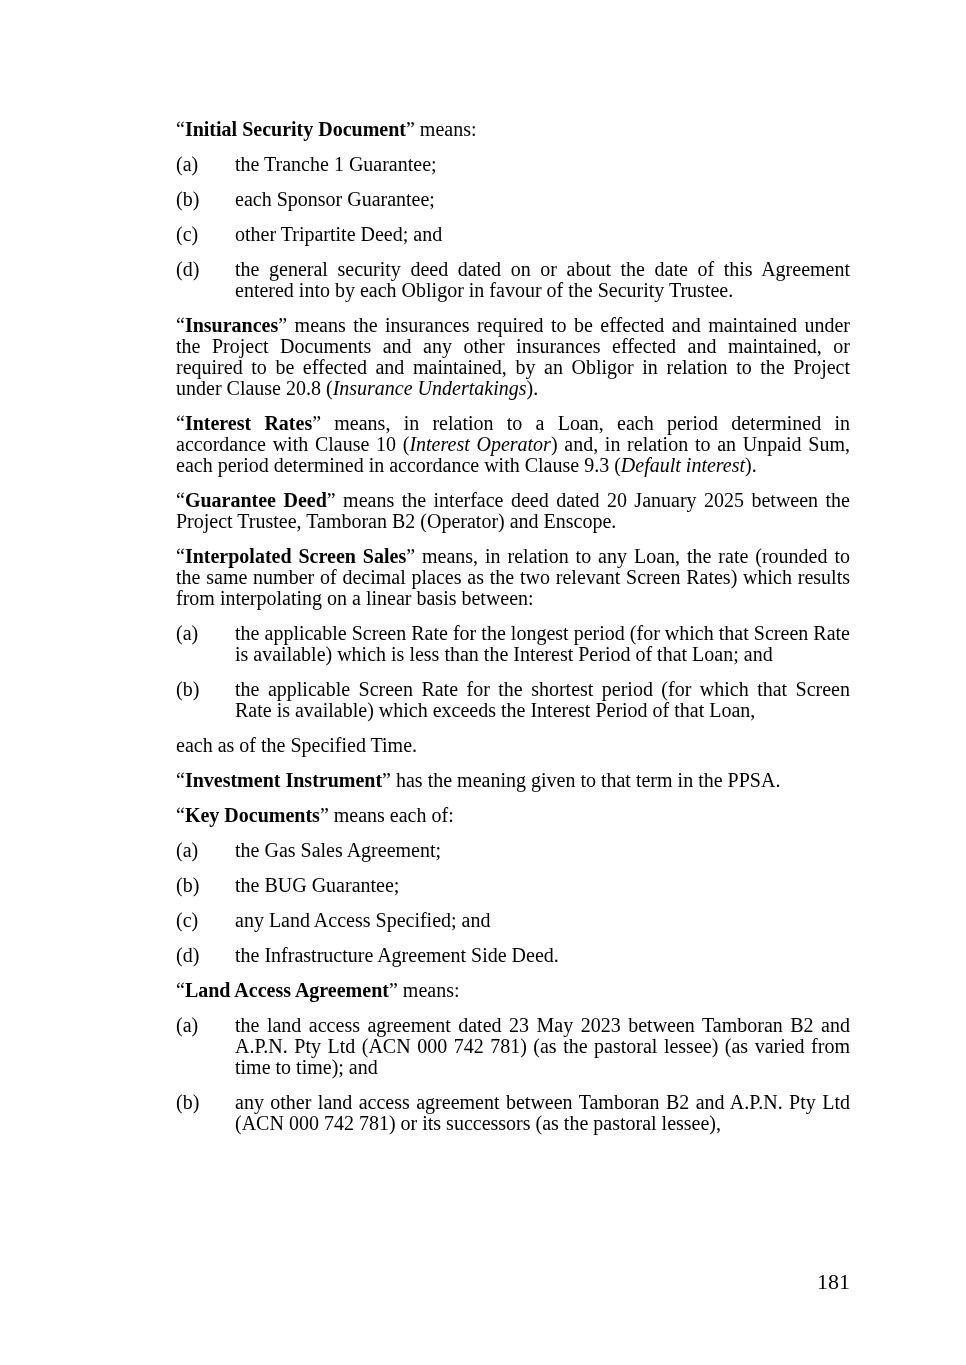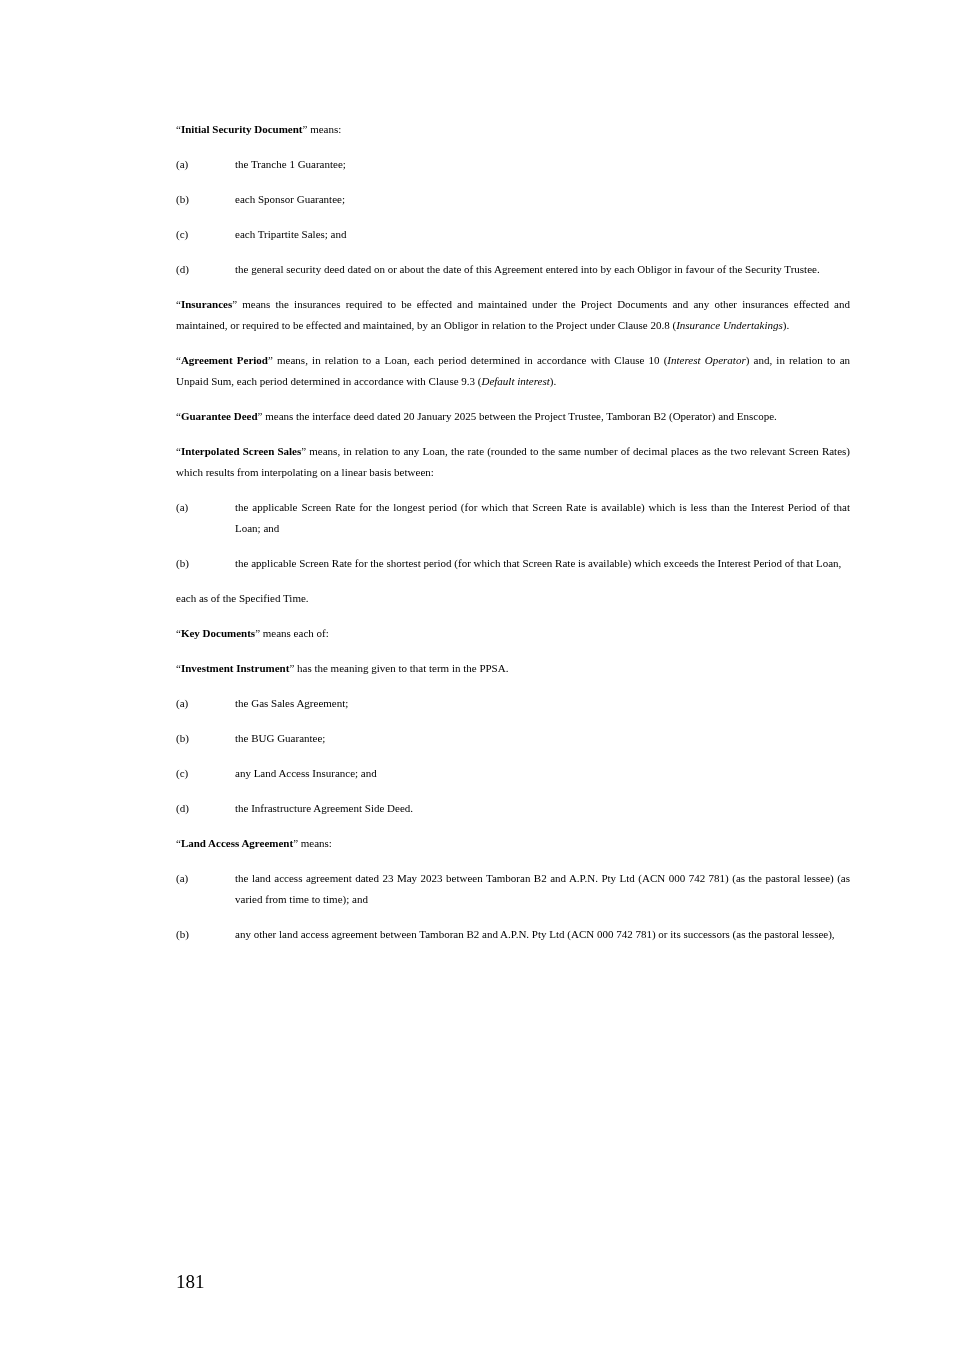--- a/index.html
+++ b/index.html
@@ -20,7 +20,7 @@
     left: 176px;
     top: 119px;
     width: 674px;
-    font-size: 11px;
+    font-size: 20px;
     line-height: 21px;
   }
   .para {

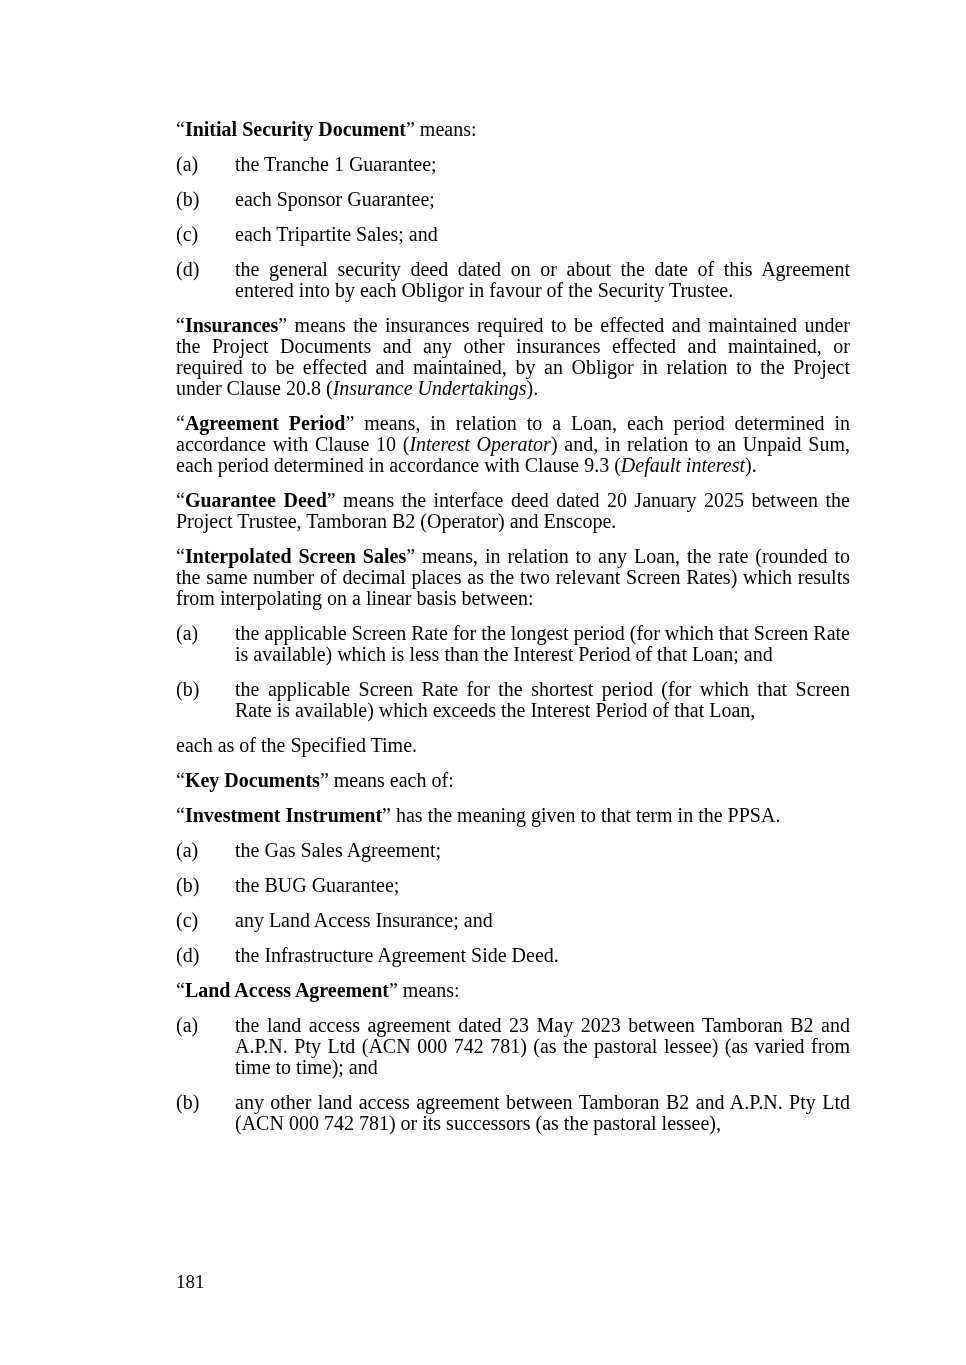--- a/index.html
+++ b/index.html
@@ -67,7 +67,7 @@
       </div>
       <div class="item">
         <span class="label">(c)</span>
-        <span class="itembody"><span>each Tripartite Sales; and</span></span>
+        <span class="itembody"><span>other Tripartite Deed; and</span></span>
       </div>
       <div class="item">
         <span class="label">(d)</span>

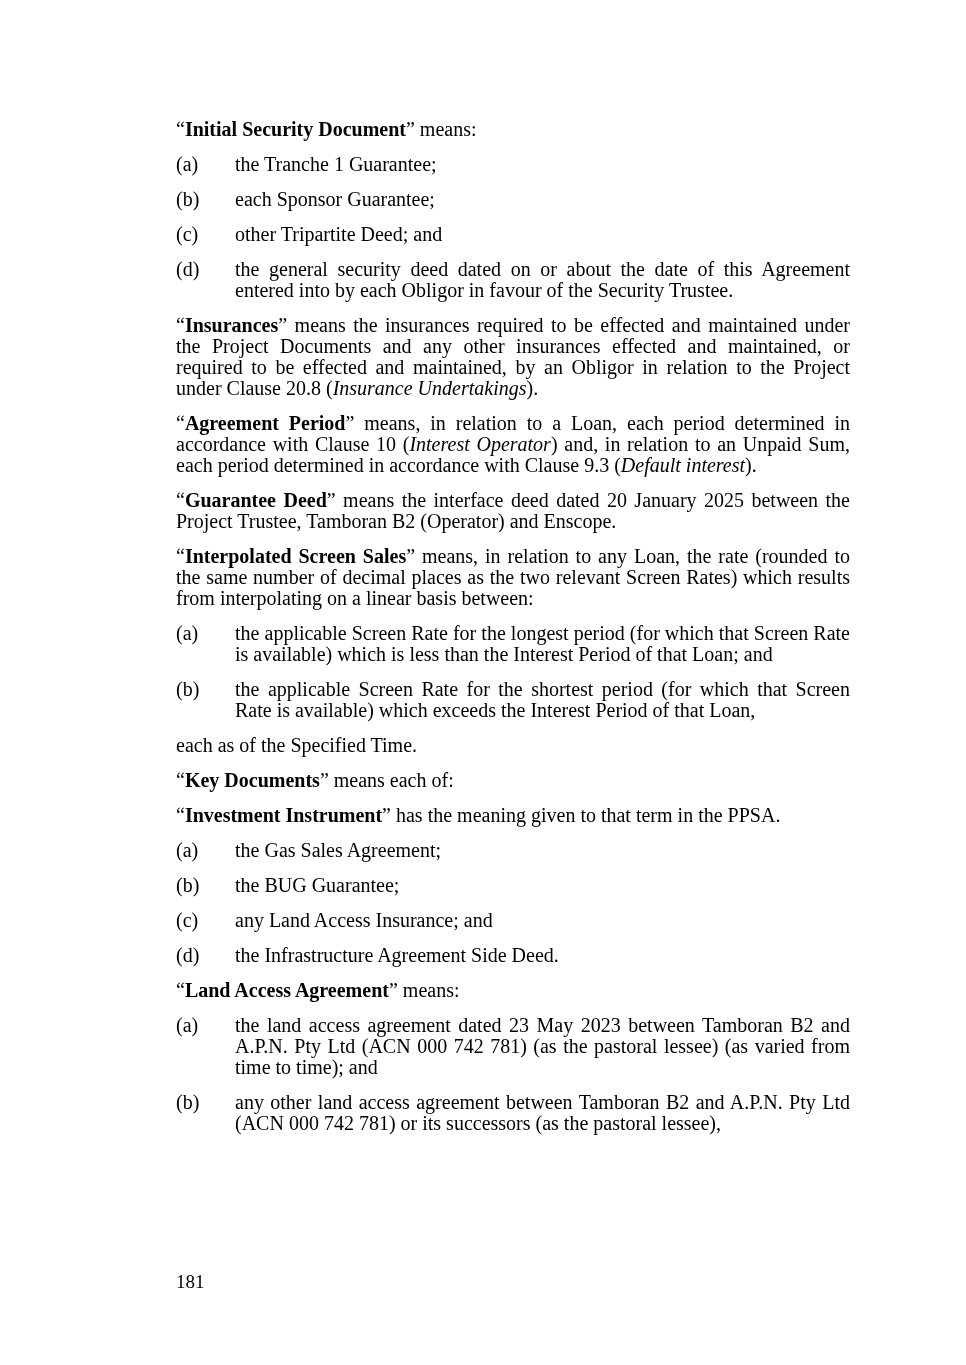--- a/index.html
+++ b/index.html
@@ -74,7 +74,7 @@
         <span class="itembody"><span>the general security deed dated on or about the date of this Agreement entered into by each Obligor in favour of the Security Trustee.</span></span>
       </div>
       <p class="para"><span>“</span><span class="bold">Insurances</span><span>” means the insurances required to be effected and maintained under the Project Documents and any other insurances effected and maintained, or required to be effected and maintained, by an Obligor in relation to the Project under Clause 20.8 (</span><span class="italic">Insurance Undertakings</span><span>).</span></p>
-      <p class="para"><span>“</span><span class="bold">Agreement Period</span><span>” means, in relation to a Loan, each period determined in accordance with Clause 10 (</span><span class="italic">Interest Operator</span><span>) and, in relation to an Unpaid Sum, each period determined in accordance with Clause 9.3 (</span><span class="italic">Default interest</span><span>).</span></p>
+      <p class="para"><span>“</span><span class="bold">Interest Rates</span><span>” means, in relation to a Loan, each period determined in accordance with Clause 10 (</span><span class="italic">Interest Operator</span><span>) and, in relation to an Unpaid Sum, each period determined in accordance with Clause 9.3 (</span><span class="italic">Default interest</span><span>).</span></p>
       <p class="para"><span>“</span><span class="bold">Guarantee Deed</span><span>” means the interface deed dated 20 January 2025 between the Project Trustee, Tamboran B2 (Operator) and Enscope.</span></p>
       <p class="para"><span>“</span><span class="bold">Interpolated Screen Sales</span><span>” means, in relation to any Loan, the rate (rounded to the same number of decimal places as the two relevant Screen Rates) which results from interpolating on a linear basis between:</span></p>
       <div class="item">

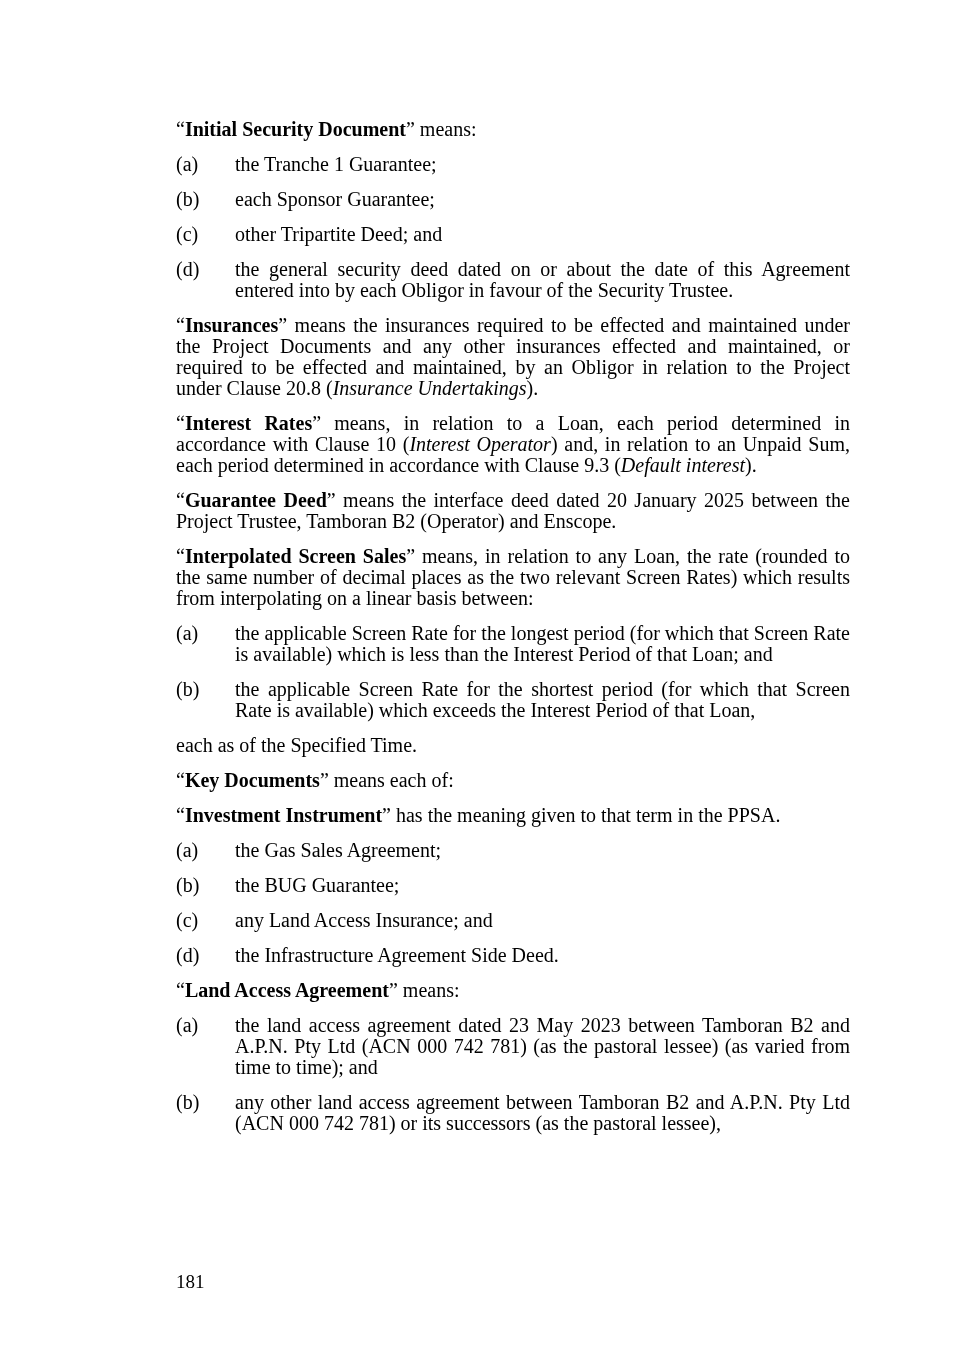--- a/index.html
+++ b/index.html
@@ -86,8 +86,8 @@
         <span class="itembody"><span>the applicable Screen Rate for the shortest period (for which that Screen Rate is available) which exceeds the Interest Period of that Loan,</span></span>
       </div>
       <p class="para"><span>each as of the Specified Time.</span></p>
+      <p class="para"><span>“</span><span class="bold">Investment Instrument</span><span>” has the meaning given to that term in the PPSA.</span></p>
       <p class="para"><span>“</span><span class="bold">Key Documents</span><span>” means each of:</span></p>
-      <p class="para"><span>“</span><span class="bold">Investment Instrument</span><span>” has the meaning given to that term in the PPSA.</span></p>
       <div class="item">
         <span class="label">(a)</span>
         <span class="itembody"><span>the Gas Sales Agreement;</span></span>

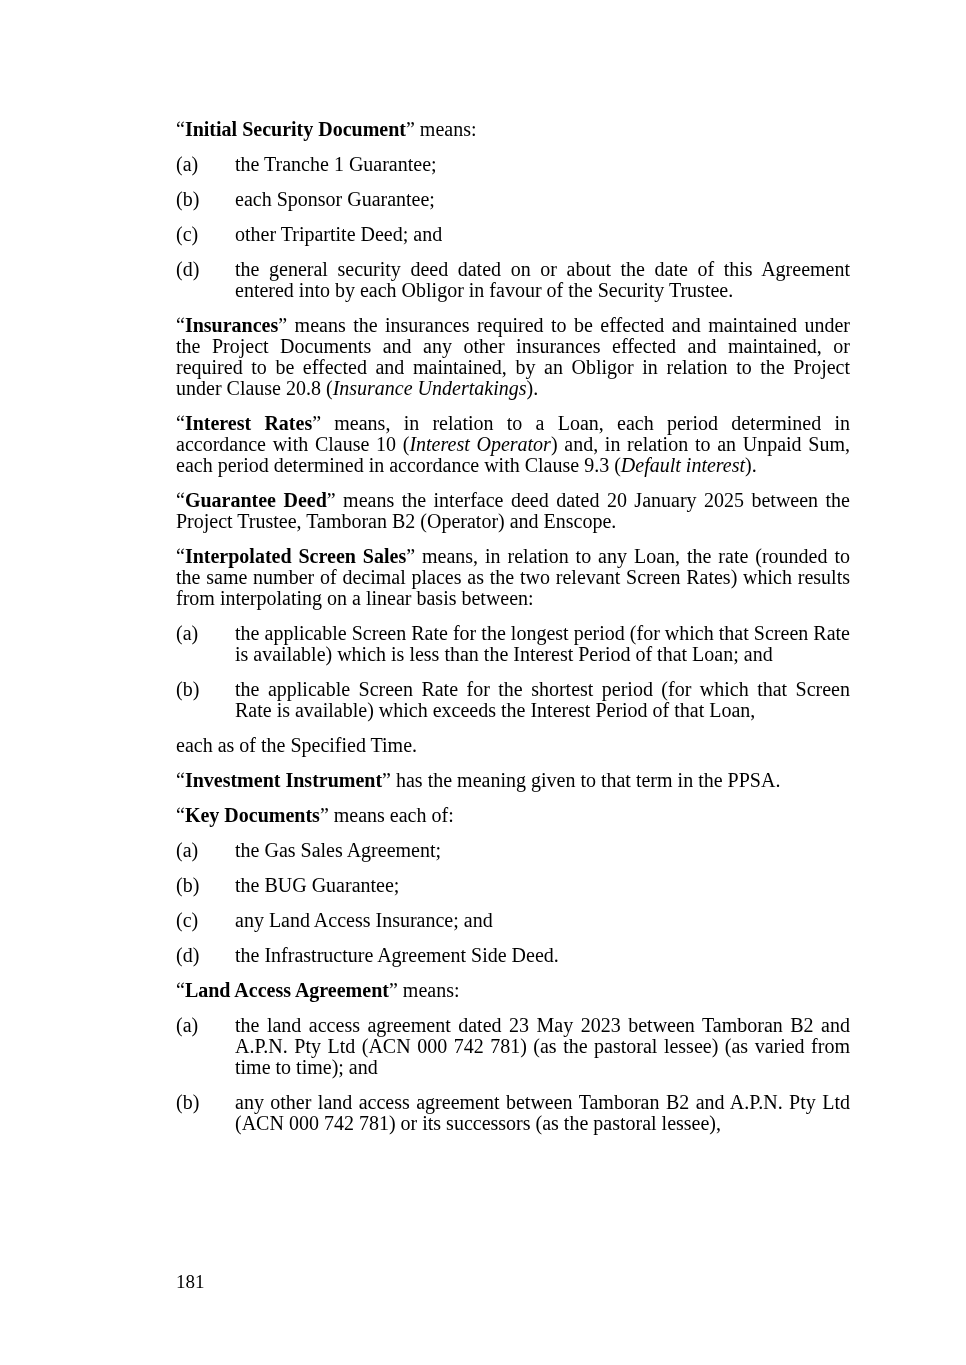--- a/index.html
+++ b/index.html
@@ -98,7 +98,7 @@
       </div>
       <div class="item">
         <span class="label">(c)</span>
-        <span class="itembody"><span>any Land Access Insurance; and</span></span>
+        <span class="itembody"><span>any Land Access Specified; and</span></span>
       </div>
       <div class="item">
         <span class="label">(d)</span>

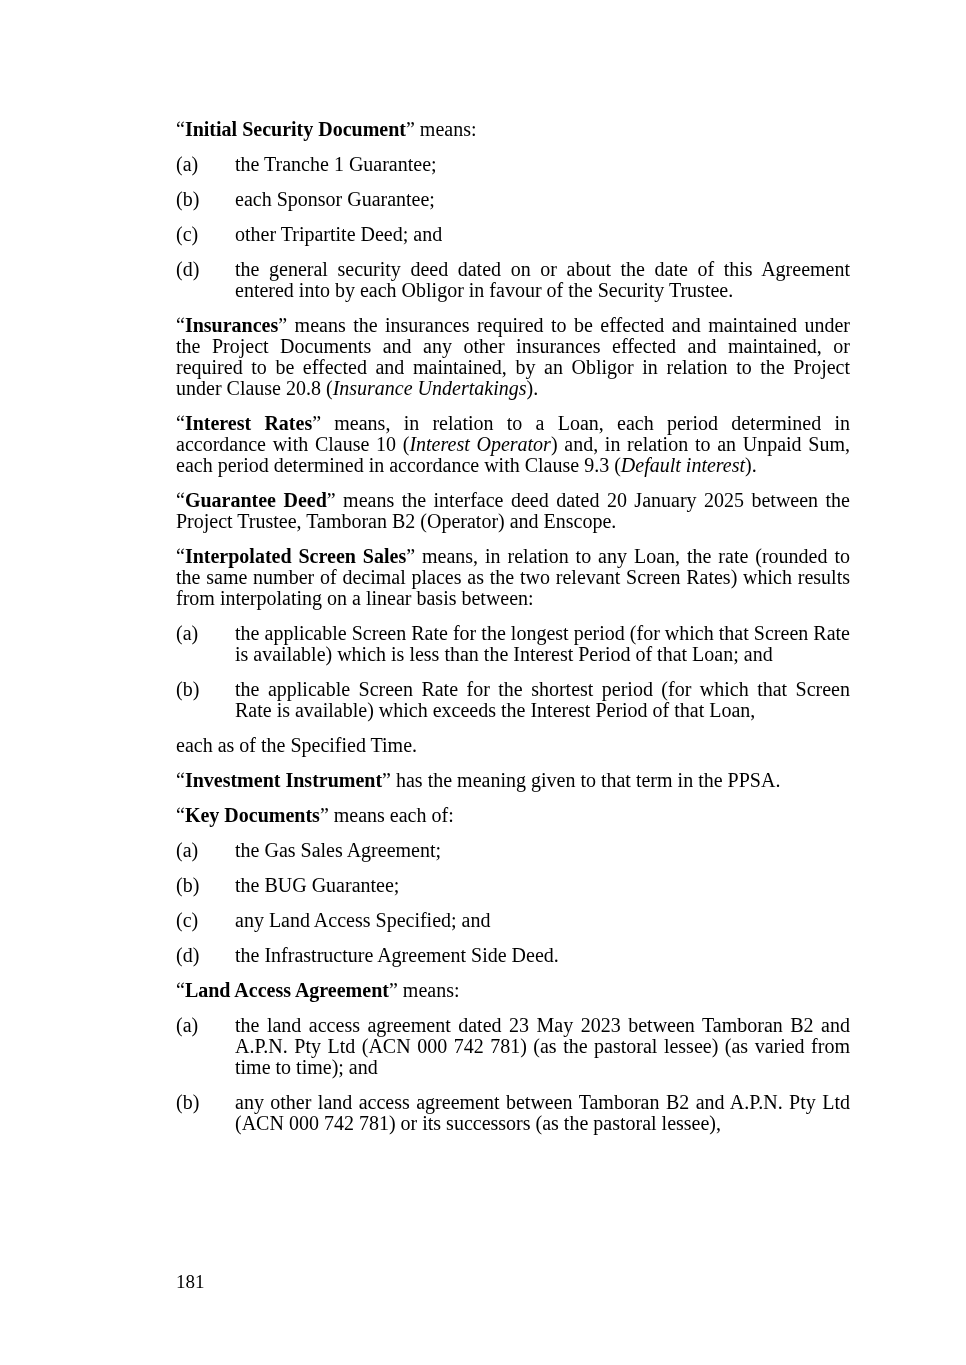--- a/index.html
+++ b/index.html
@@ -46,8 +46,8 @@
     left: 176px;
     top: 1271px;
     width: 674px;
-    text-align: left;
-    font-size: 19px;
+    text-align: right;
+    font-size: 22px;
     line-height: 21px;
   }
 </style>

